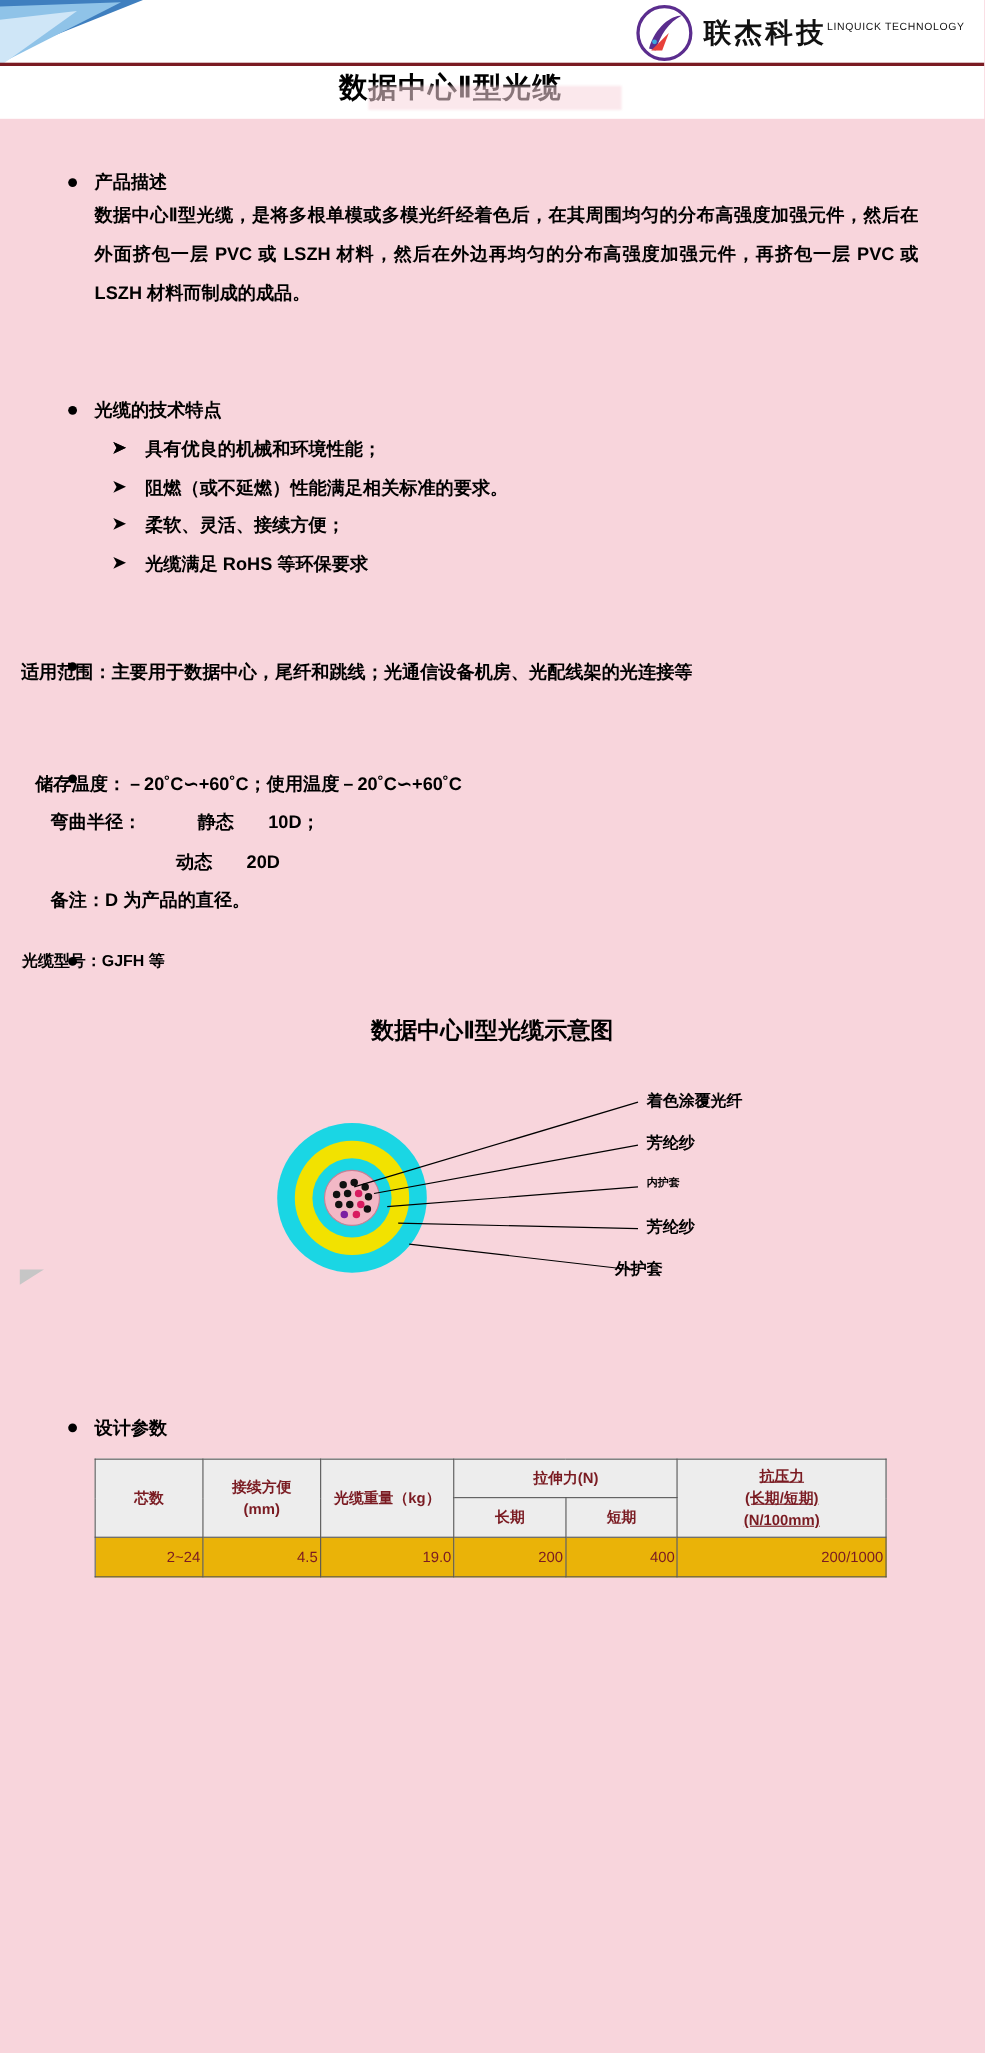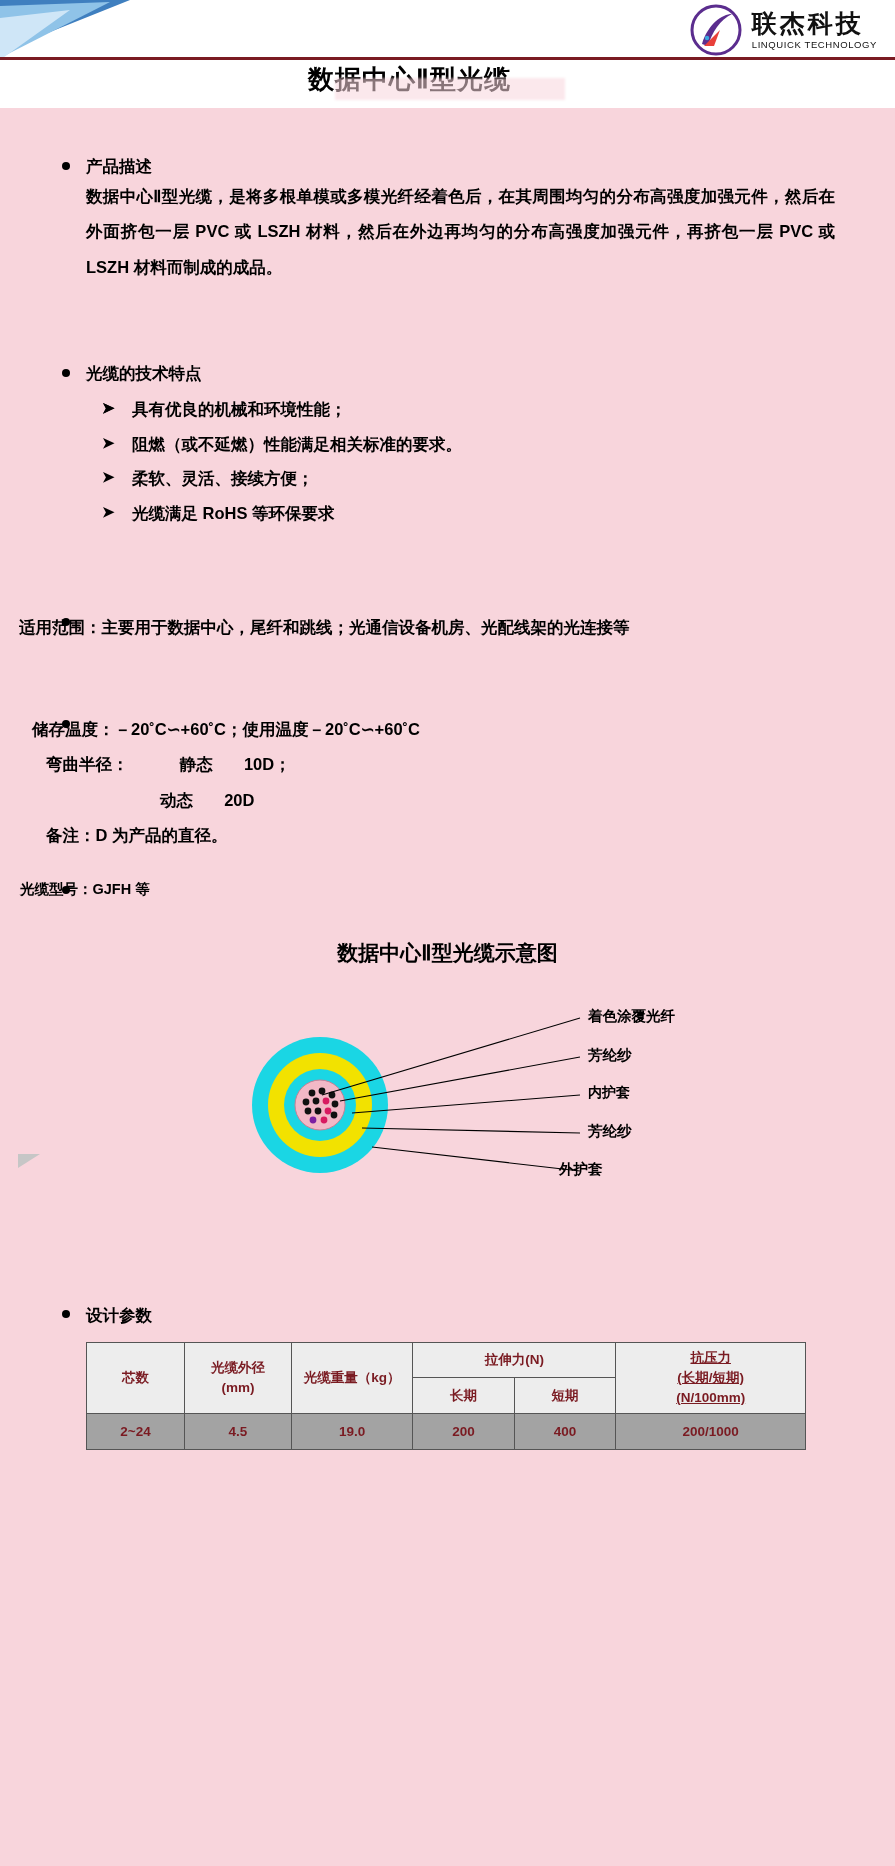--- a/index.html
+++ b/index.html
@@ -49,7 +49,6 @@
   }
   .logo-text {
     display: flex;
-    flex-direction: column;
     justify-content: center;
     line-height: 1.05;
   }

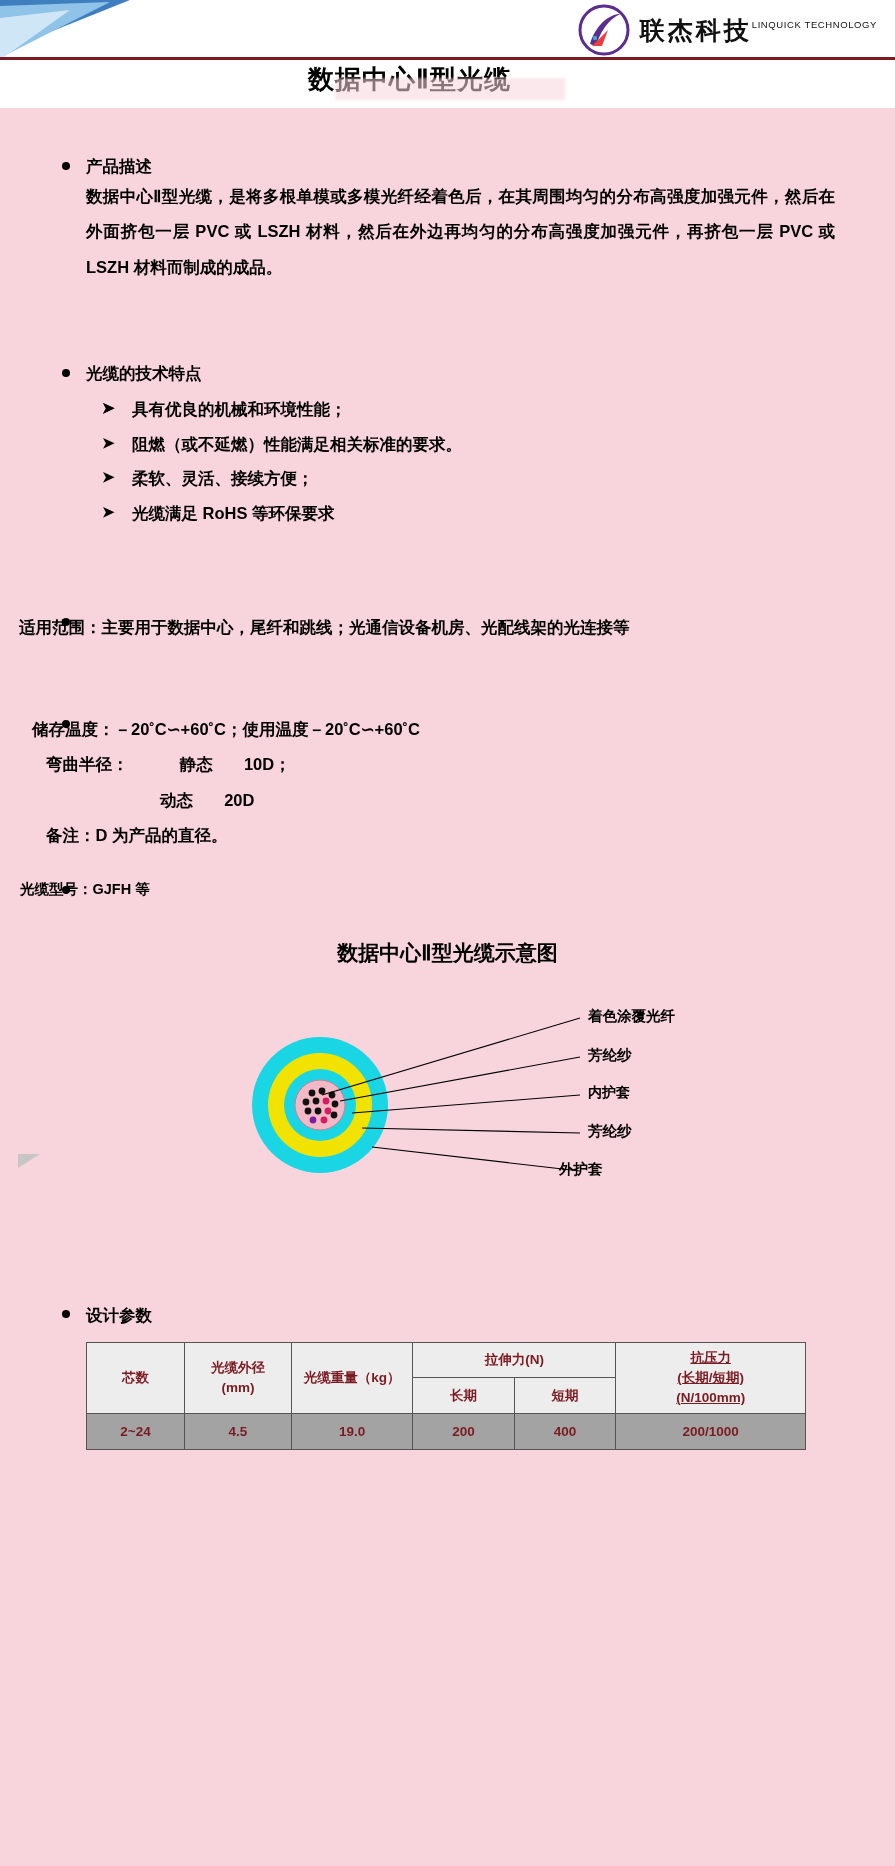--- a/index.html
+++ b/index.html
@@ -278,7 +278,7 @@
     </ul>
   </div>
 
-  <div class="bullet-block" style="margin-top:80px;padding-left:19px;">
+  <div class="bullet-block" style="margin-top:64px;padding-left:19px;">
     <span class="bullet-dot"></span>
     <div class="b-para">适用范围：主要用于数据中心，尾纤和跳线；光通信设备机房、光配线架的光连接等</div>
   </div>

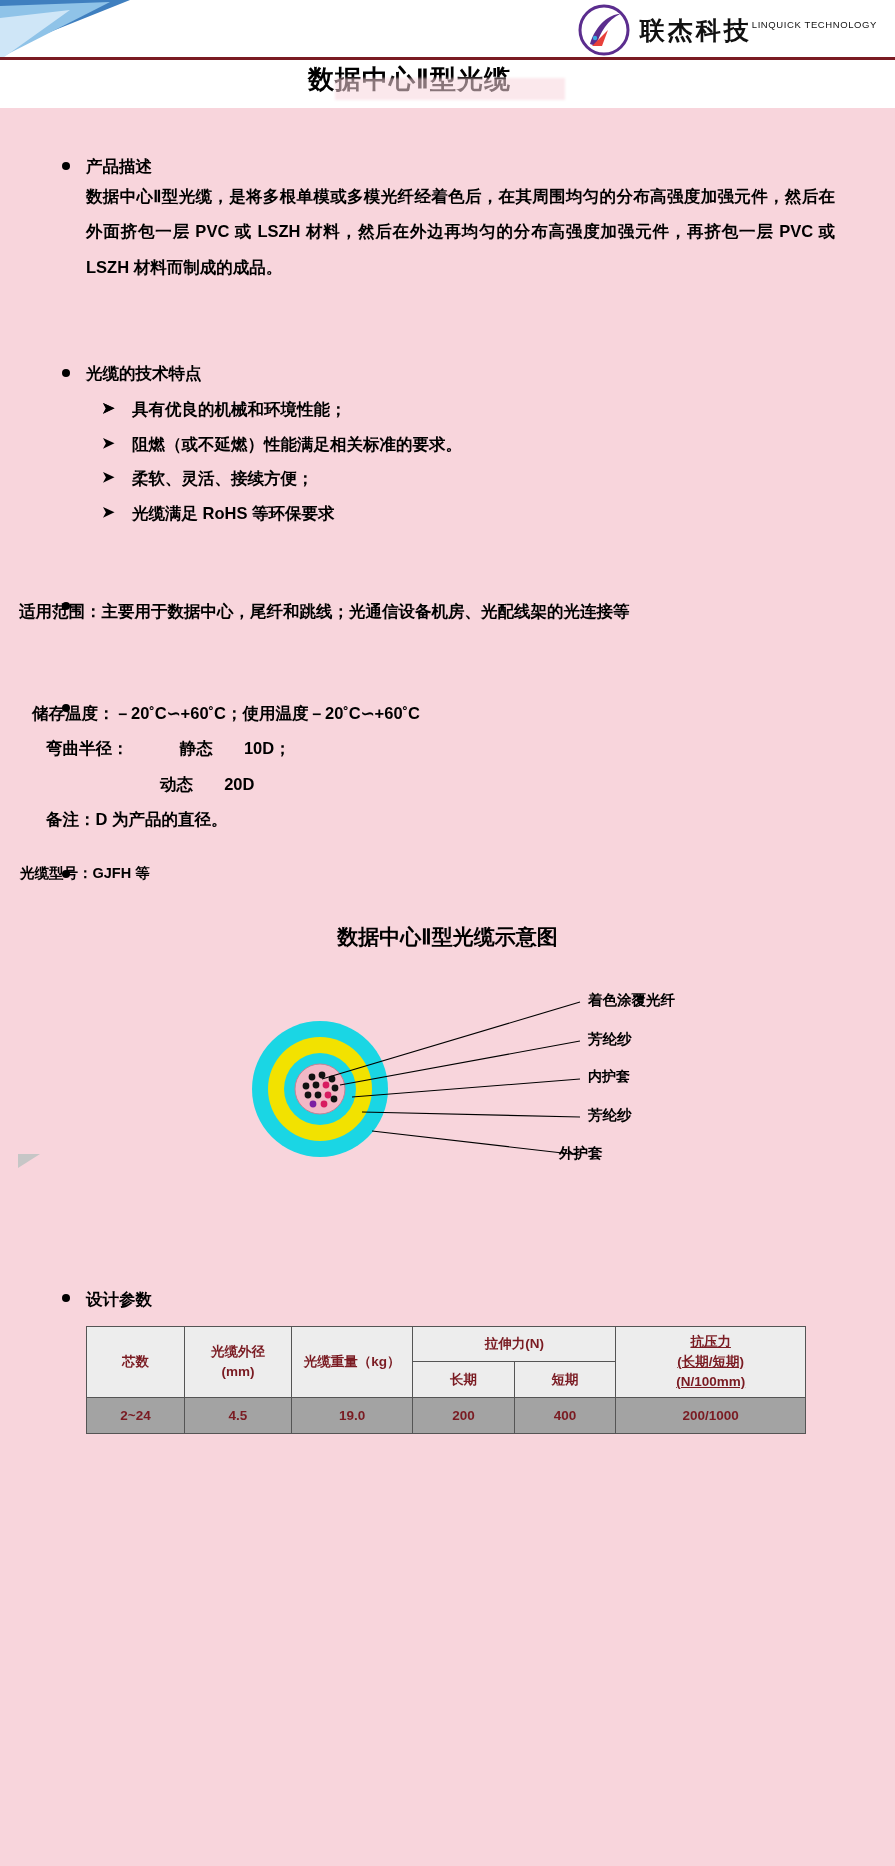--- a/index.html
+++ b/index.html
@@ -344,7 +344,7 @@
 
     <div style="position:absolute;left:588px;top:12px;font-size:14.5px;font-weight:bold;">着色涂覆光纤</div>
     <div style="position:absolute;left:588px;top:51px;font-size:14.5px;font-weight:bold;">芳纶纱</div>
-    <div style="position:absolute;left:588px;top:89px;font-size:14px;font-weight:bold;">内护套</div>
+    <div style="position:absolute;left:588px;top:89px;font-size:10px;font-weight:bold;">内护套</div>
     <div style="position:absolute;left:588px;top:127px;font-size:14.5px;font-weight:bold;">芳纶纱</div>
     <div style="position:absolute;left:559px;top:165px;font-size:14.5px;font-weight:bold;">外护套</div>
   </div>

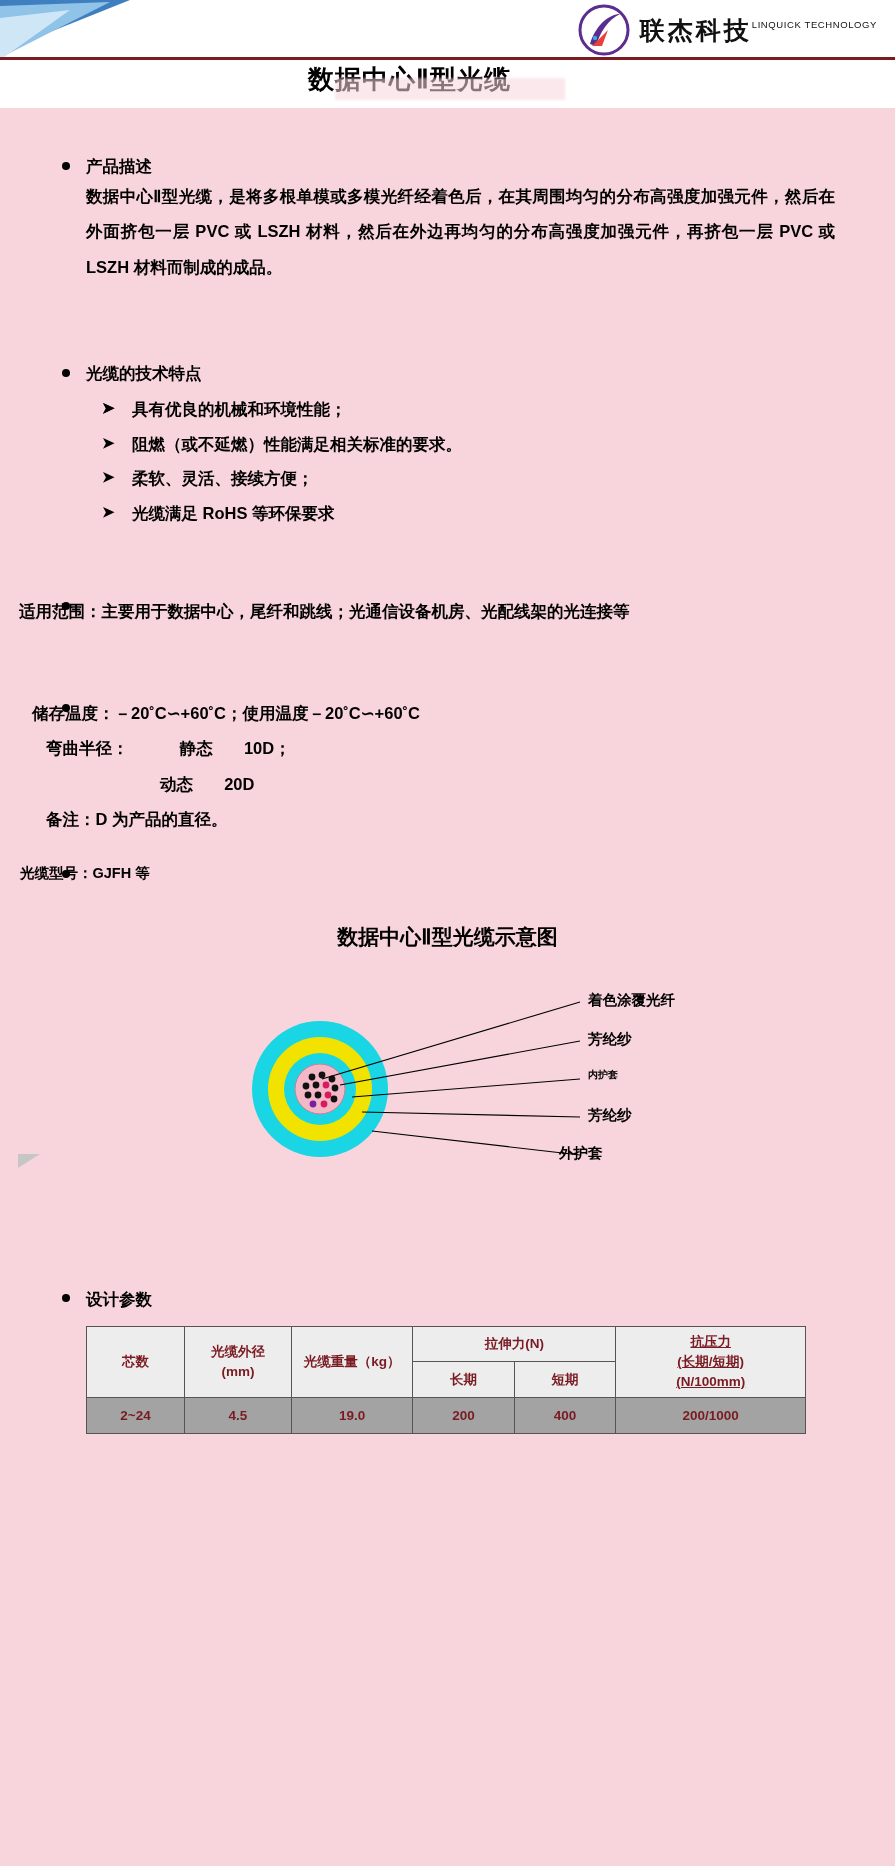--- a/index.html
+++ b/index.html
@@ -360,7 +360,7 @@
         <td rowspan="2" style="width:96px;">芯数</td>
         <td rowspan="2" style="width:105px;">
           <div class="cell-multi">
-            <div>光缆外径</div>
+            <div>接续方便</div>
             <div>(mm)</div>
           </div>
         </td>

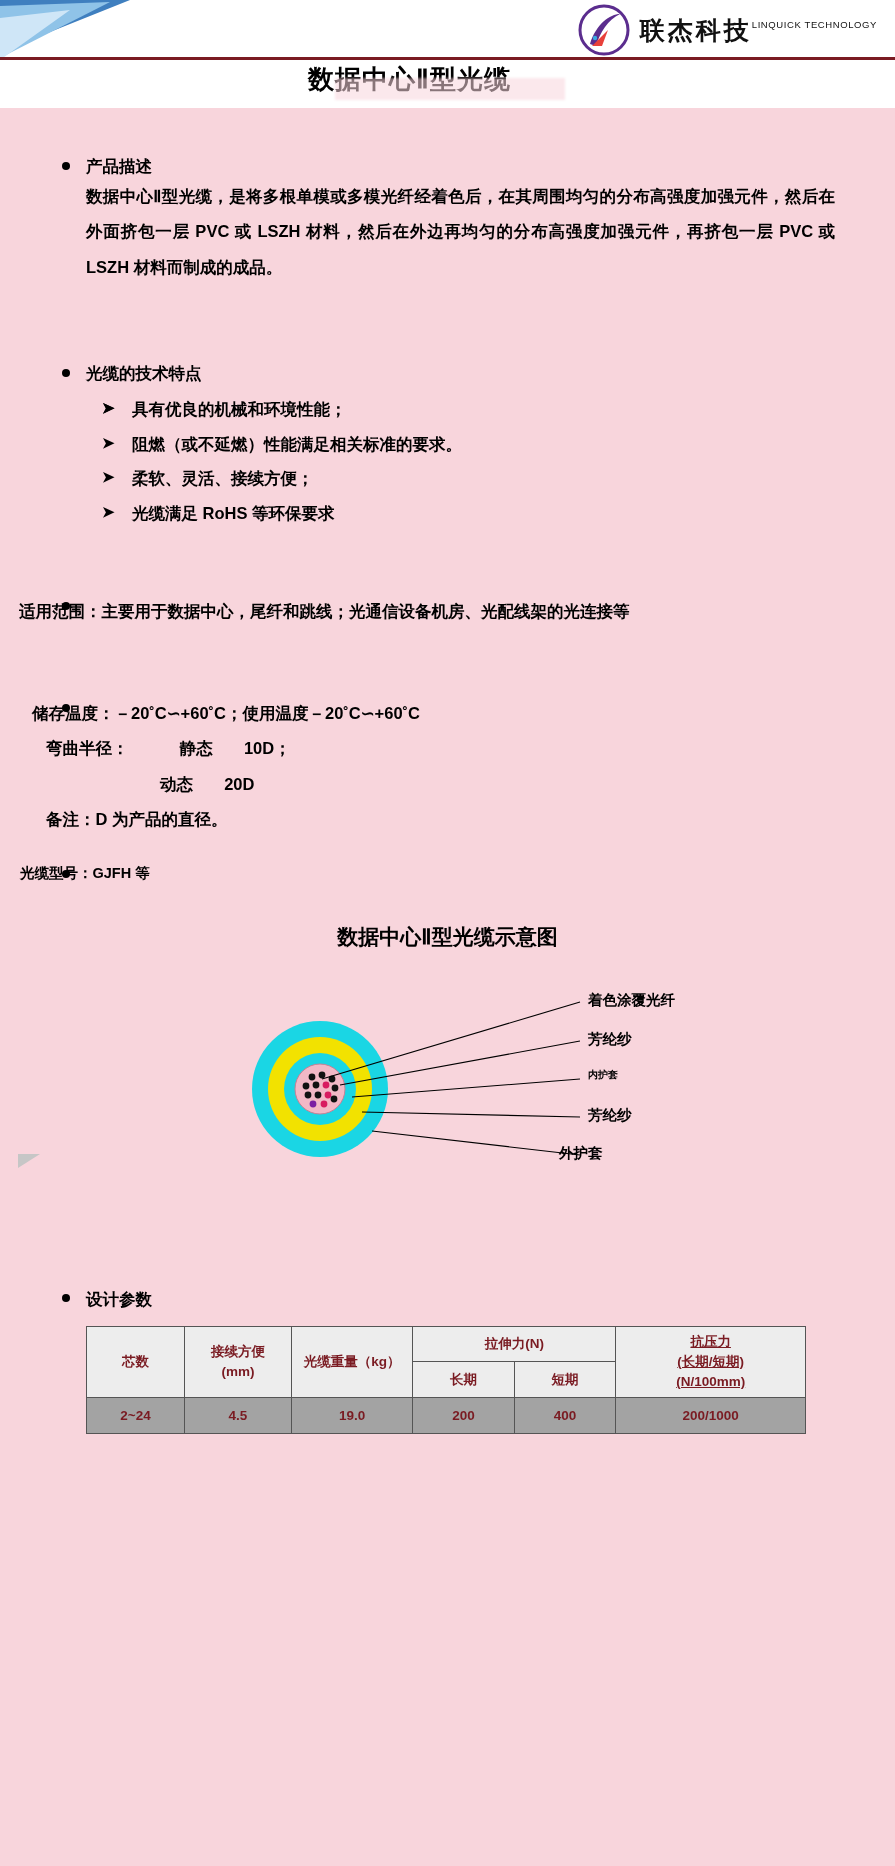--- a/index.html
+++ b/index.html
@@ -205,9 +205,10 @@
     background: #ededed;
   }
   .params-table tbody td {
-    background: #a3a3a3;
-    font-weight: bold;
+    background: #eab308;
+    font-weight: normal;
     padding: 10px 2px;
+    text-align: right;
   }
   .th-sub { font-size: 13px; }
   .cell-multi { line-height: 1.5; }

